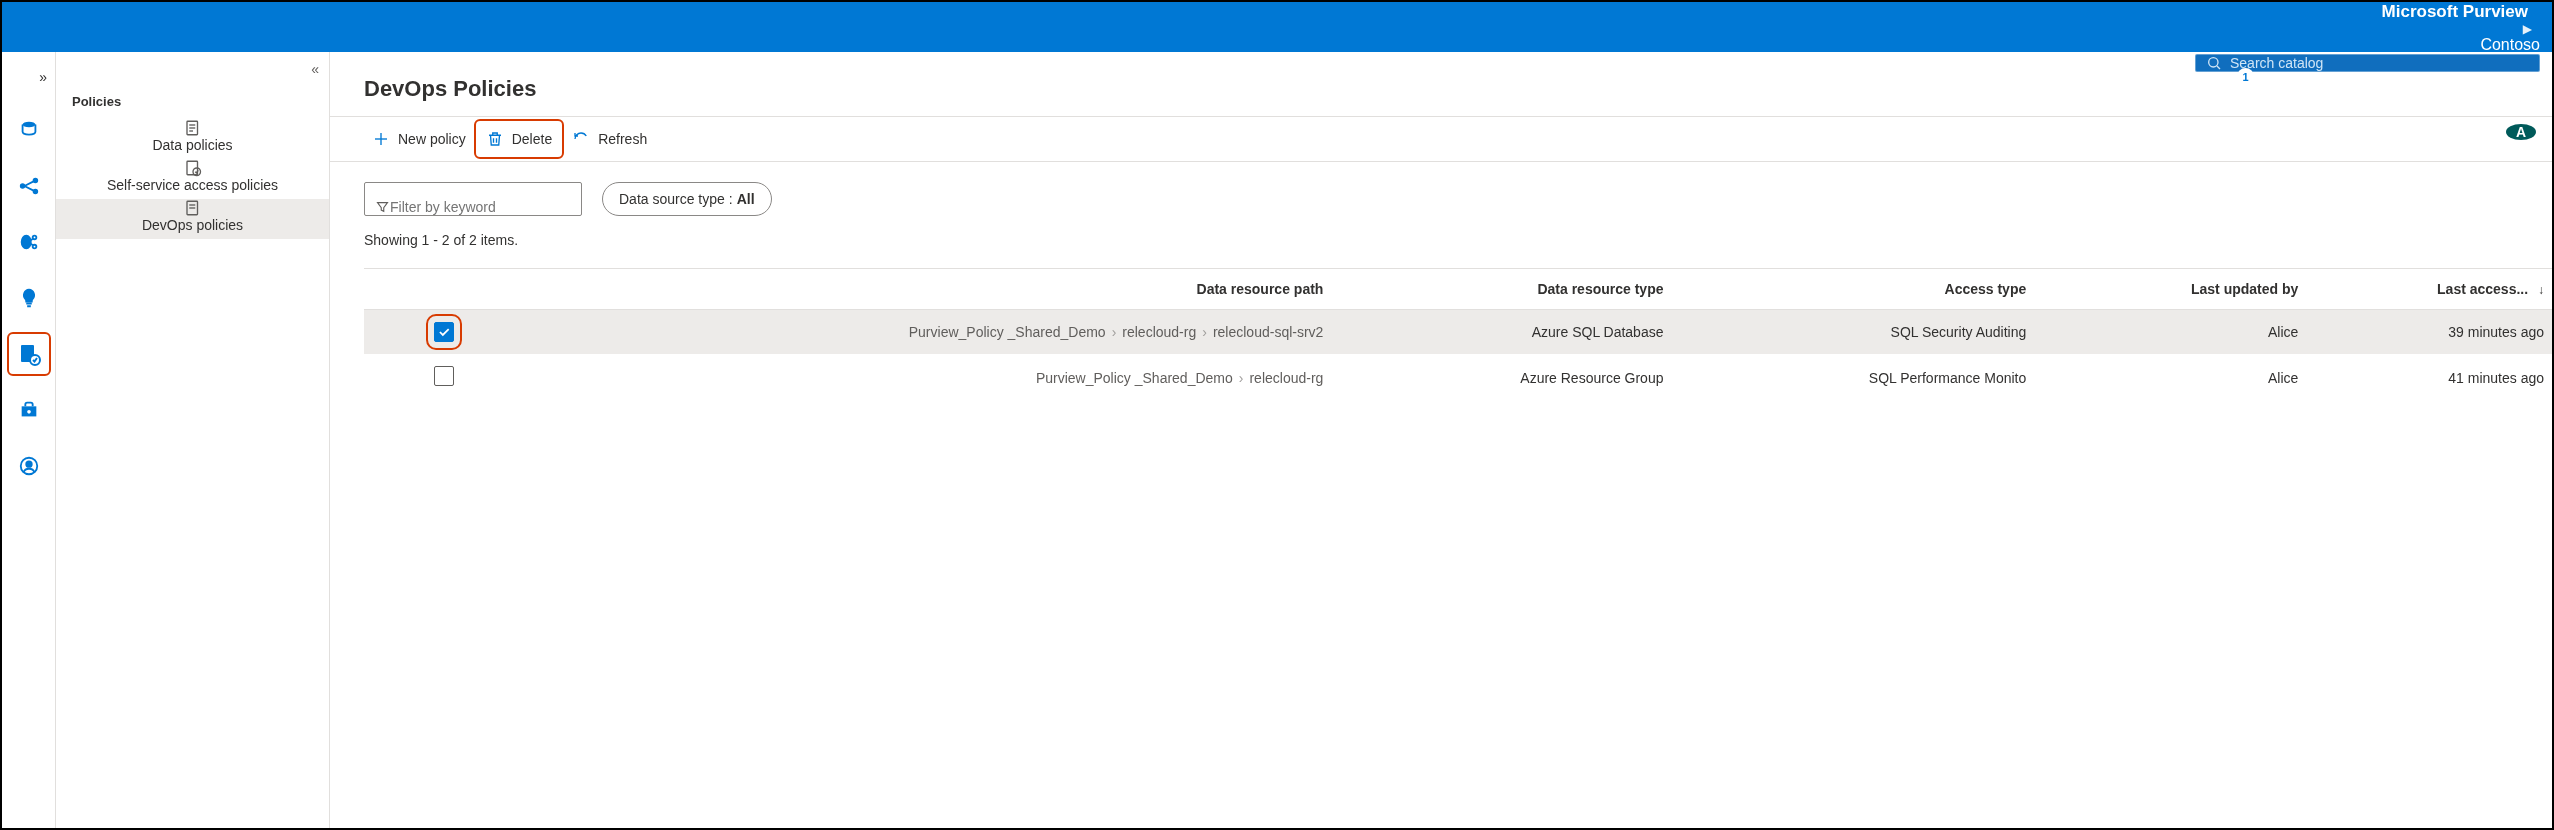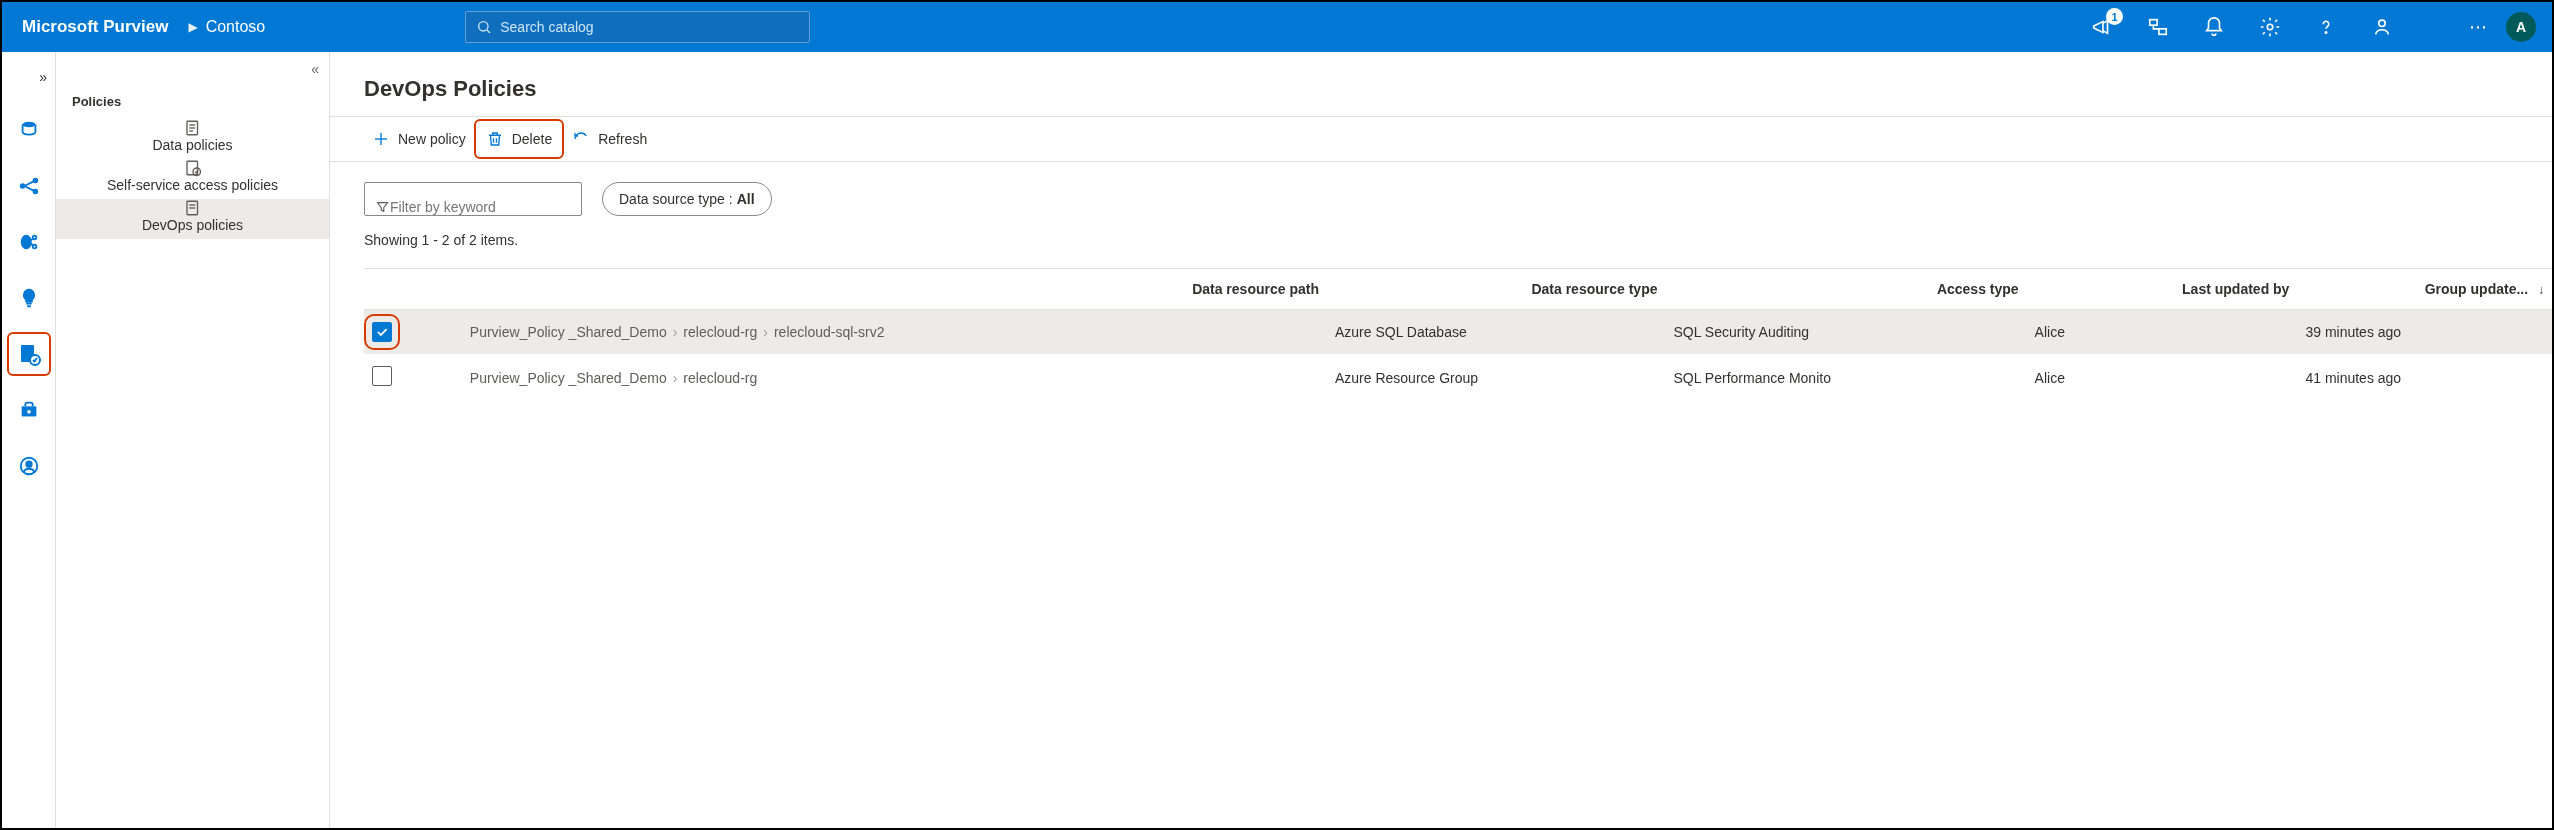--- a/index.html
+++ b/index.html
@@ -7,7 +7,7 @@
   body { width: 2554px; height: 830px; display: flex; flex-direction: column; border: 2px solid #000; }
 
   
-  .header { height: 50px; background: #0078d4; color: #fff; display: flex; align-items: center; padding: 0 12px; }
+  .header { height: 50px; background: #0078d4; color: #fff; display: flex; align-items: flex-end; padding: 0 12px; flex-direction: column; }
   .app-title { font-size: 17px; font-weight: 600; margin-left: 8px; margin-right: 12px; }
   .breadcrumb-caret { margin: 0 8px; font-size: 12px; opacity: .9; }
   .breadcrumb { font-size: 16px; font-weight: 400; }

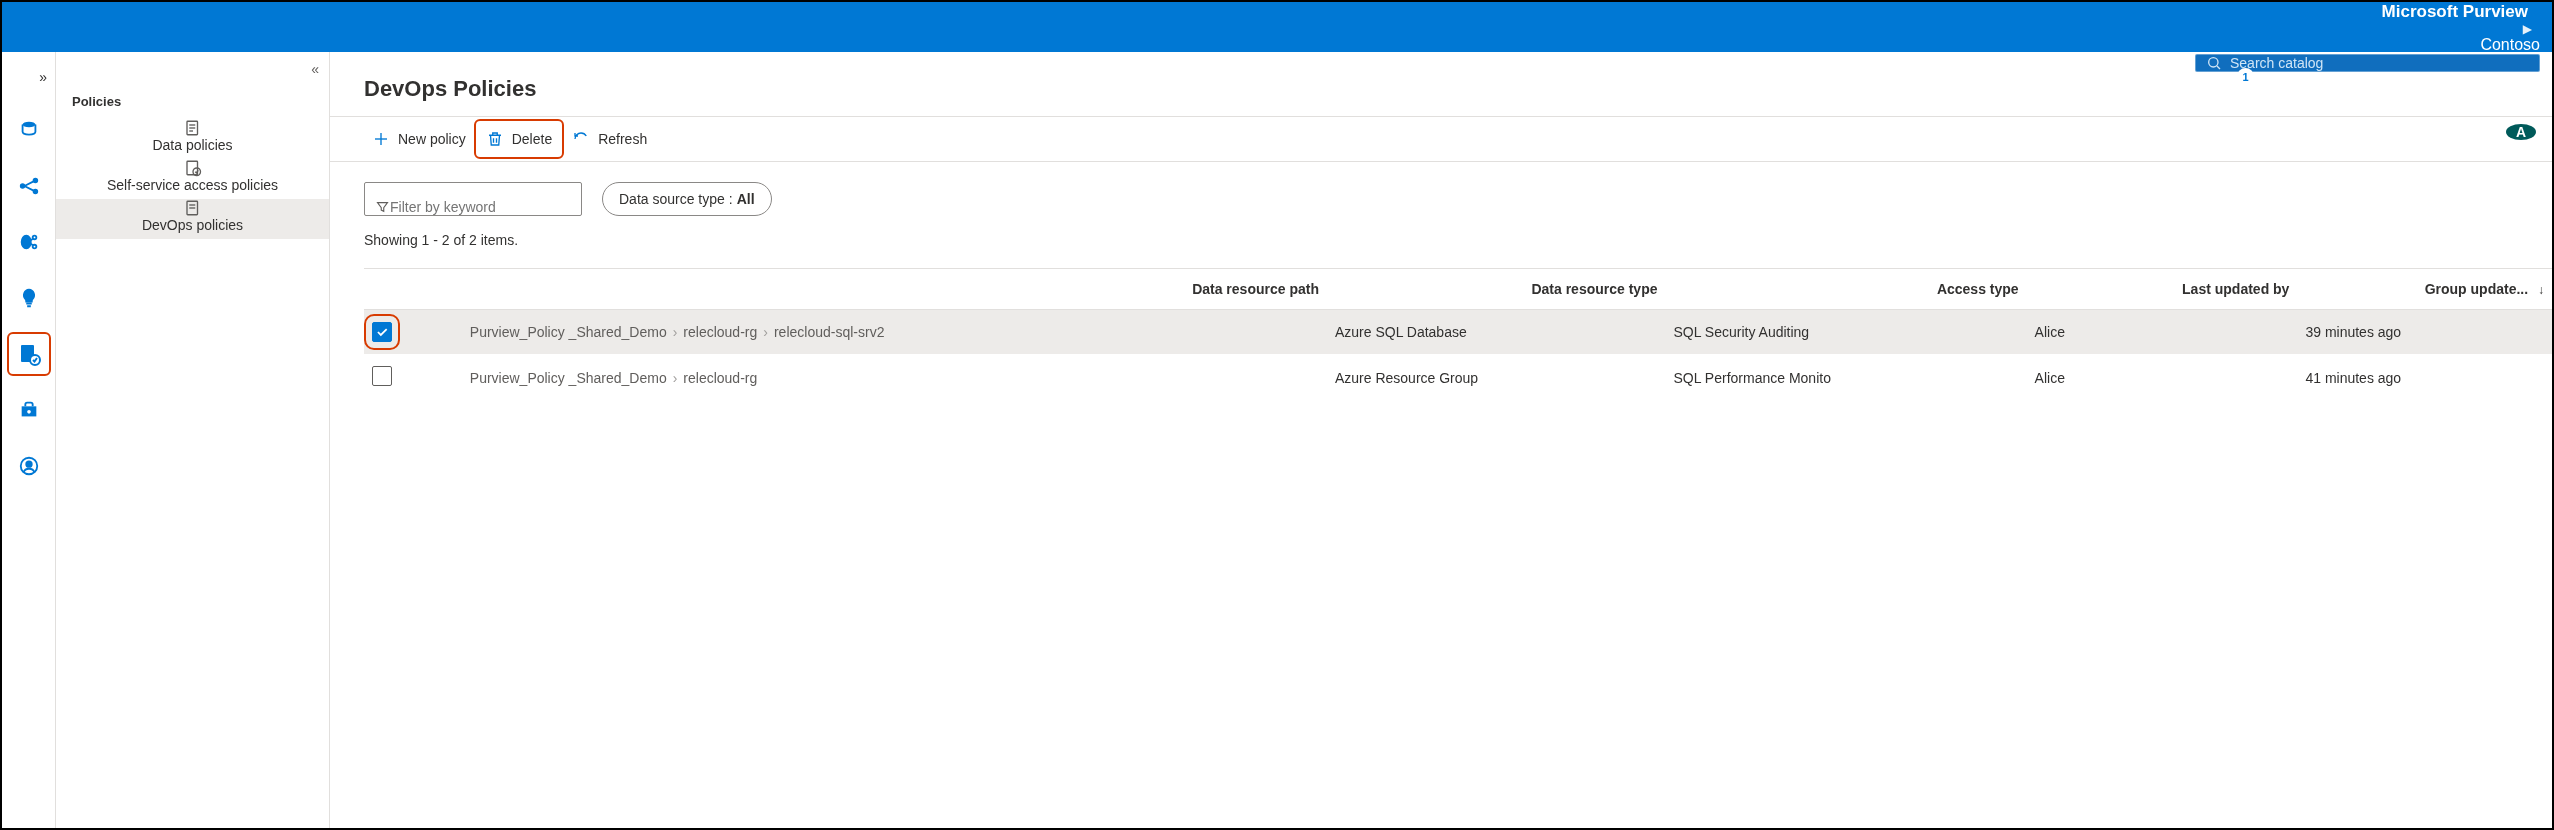--- a/index.html
+++ b/index.html
@@ -271,7 +271,7 @@
           <th class="col-access">Access type</th>
           <th class="col-user">Last updated by</th>
           <th class="col-upd">
-            <span>Group update...</span>
+            <span>Last access...</span>
             <span class="sort-ic">↓</span>
           </th>
         </tr>

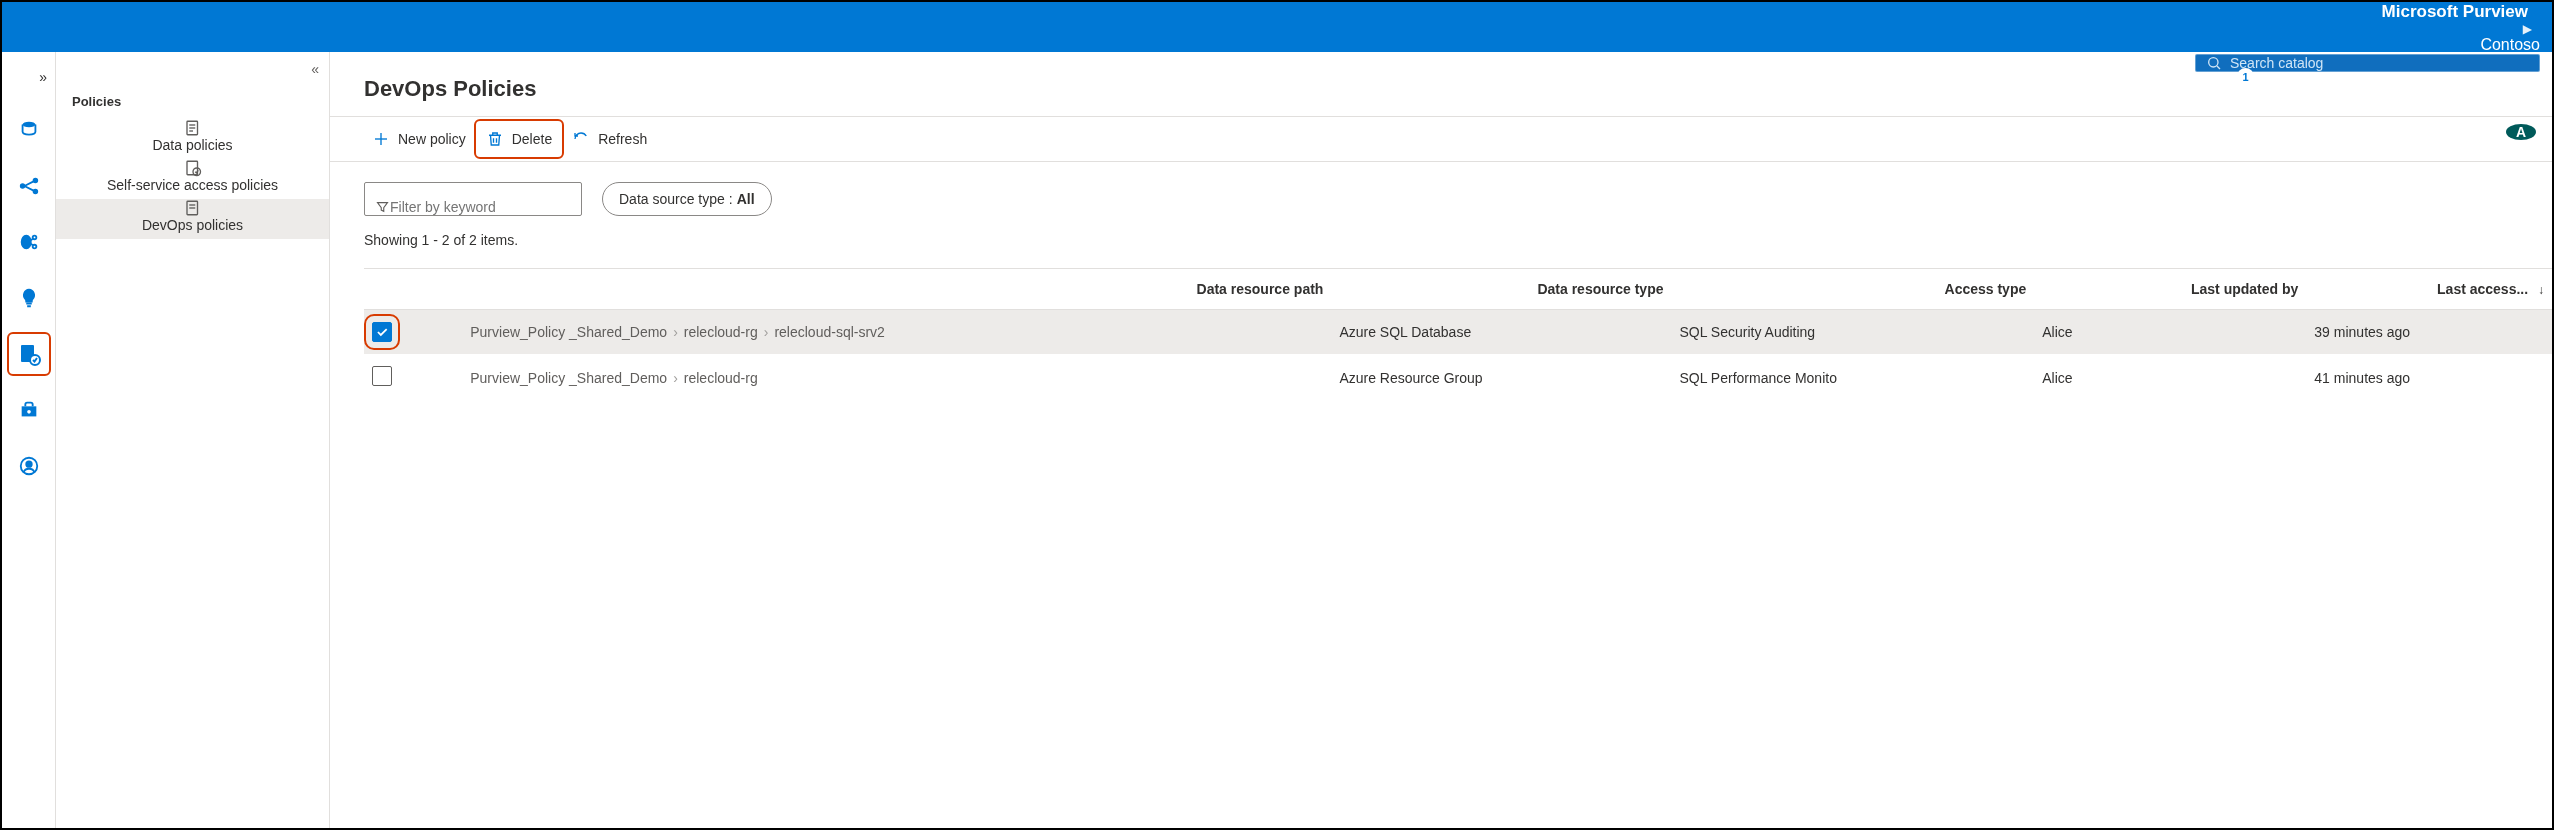--- a/index.html
+++ b/index.html
@@ -52,7 +52,7 @@
 
   .table { width: calc(100% - 34px); margin-left: 34px; border-collapse: collapse; }
   .table th { text-align: right; font-weight: 600; font-size: 14px; padding: 12px 8px; border-top: 1px solid #e1dfdd; border-bottom: 1px solid #e1dfdd; color: #323130; white-space: nowrap; }
-  .table td { padding: 12px 8px; color: #323130; white-space: nowrap; overflow: hidden; text-overflow: ellipsis; }
+  .table td { padding: 12px 8px; color: #323130; white-space: nowrap; overflow: hidden; text-overflow: ellipsis; text-align: right; }
   .table tr.row-sel { background: #edebe9; }
   .col-check { width: 52px; }
   .col-path { width: 460px; }

